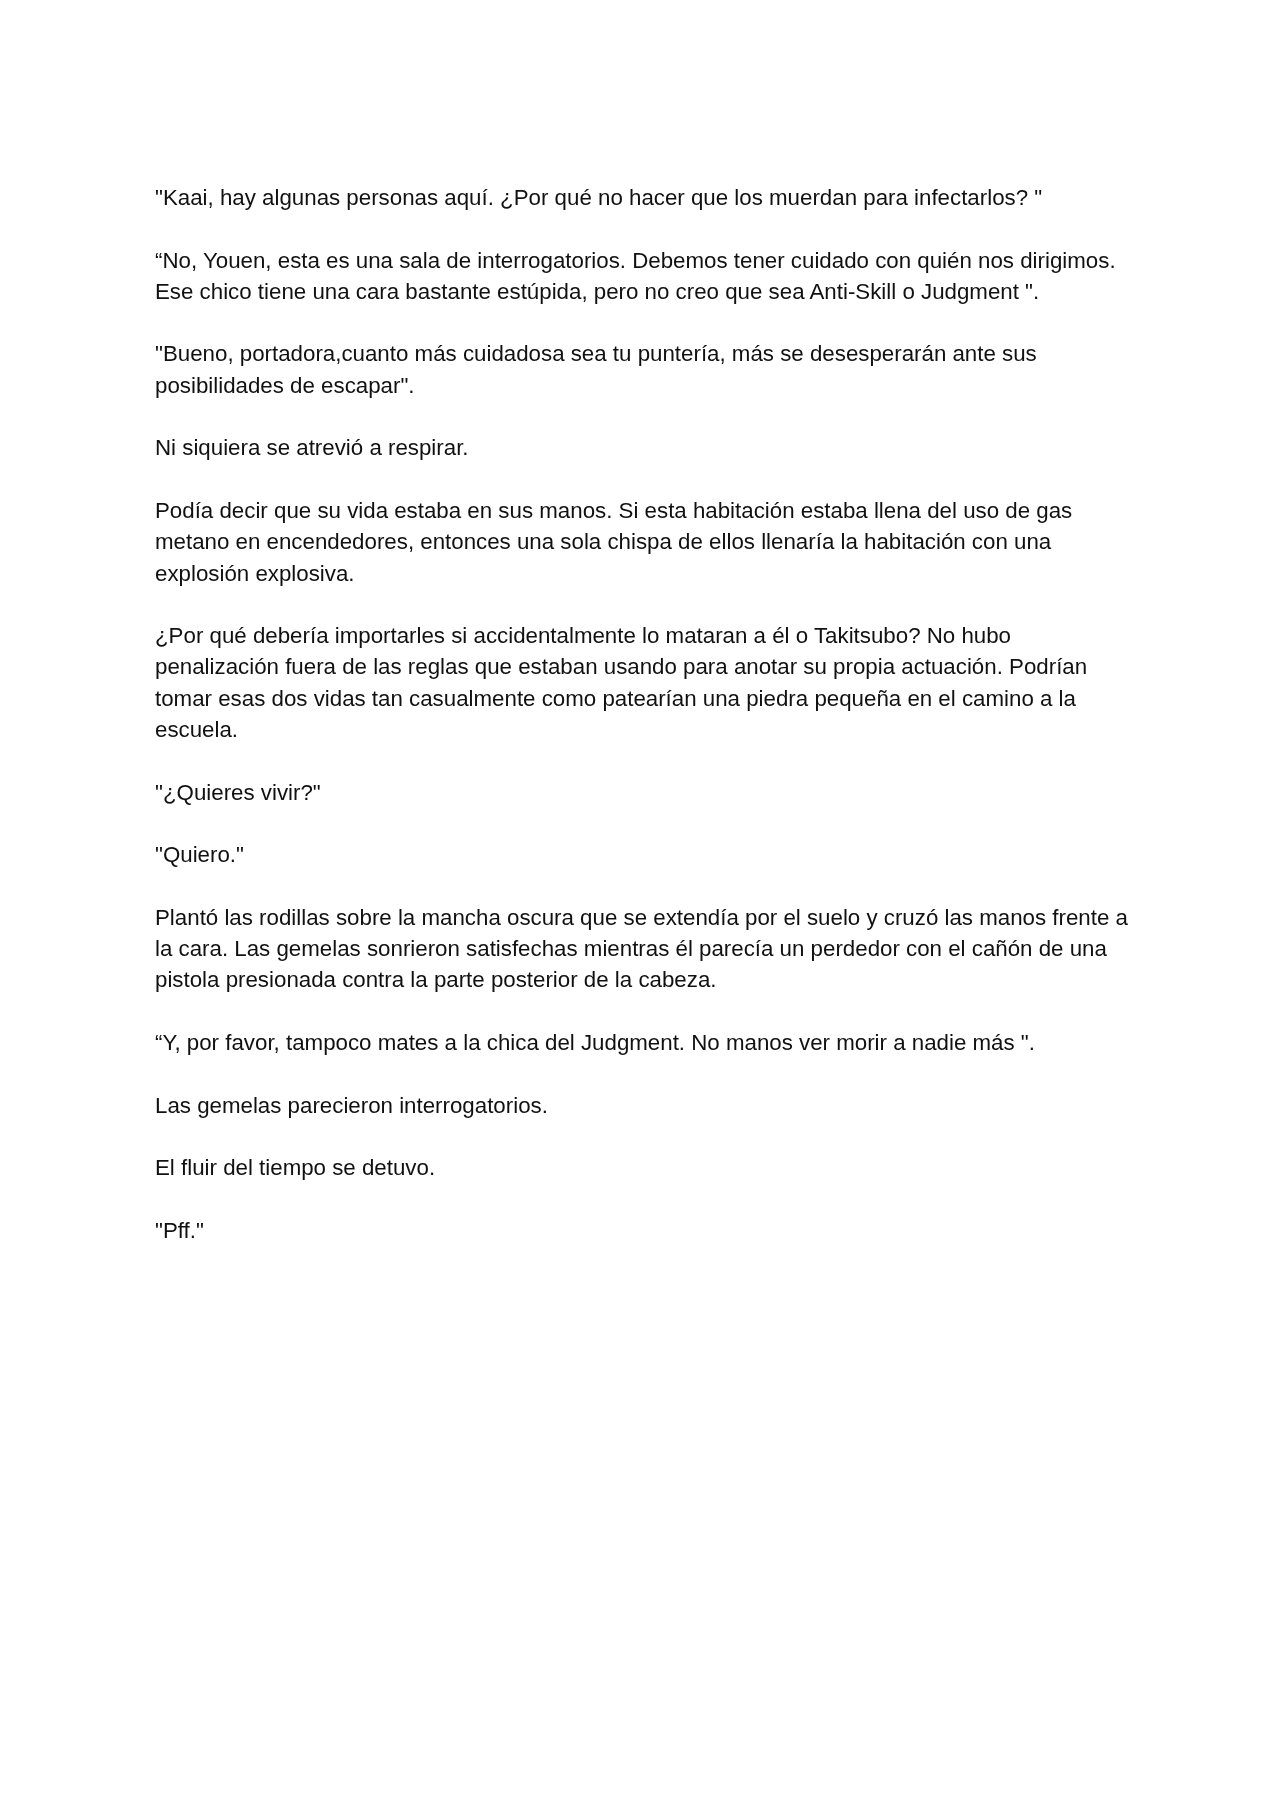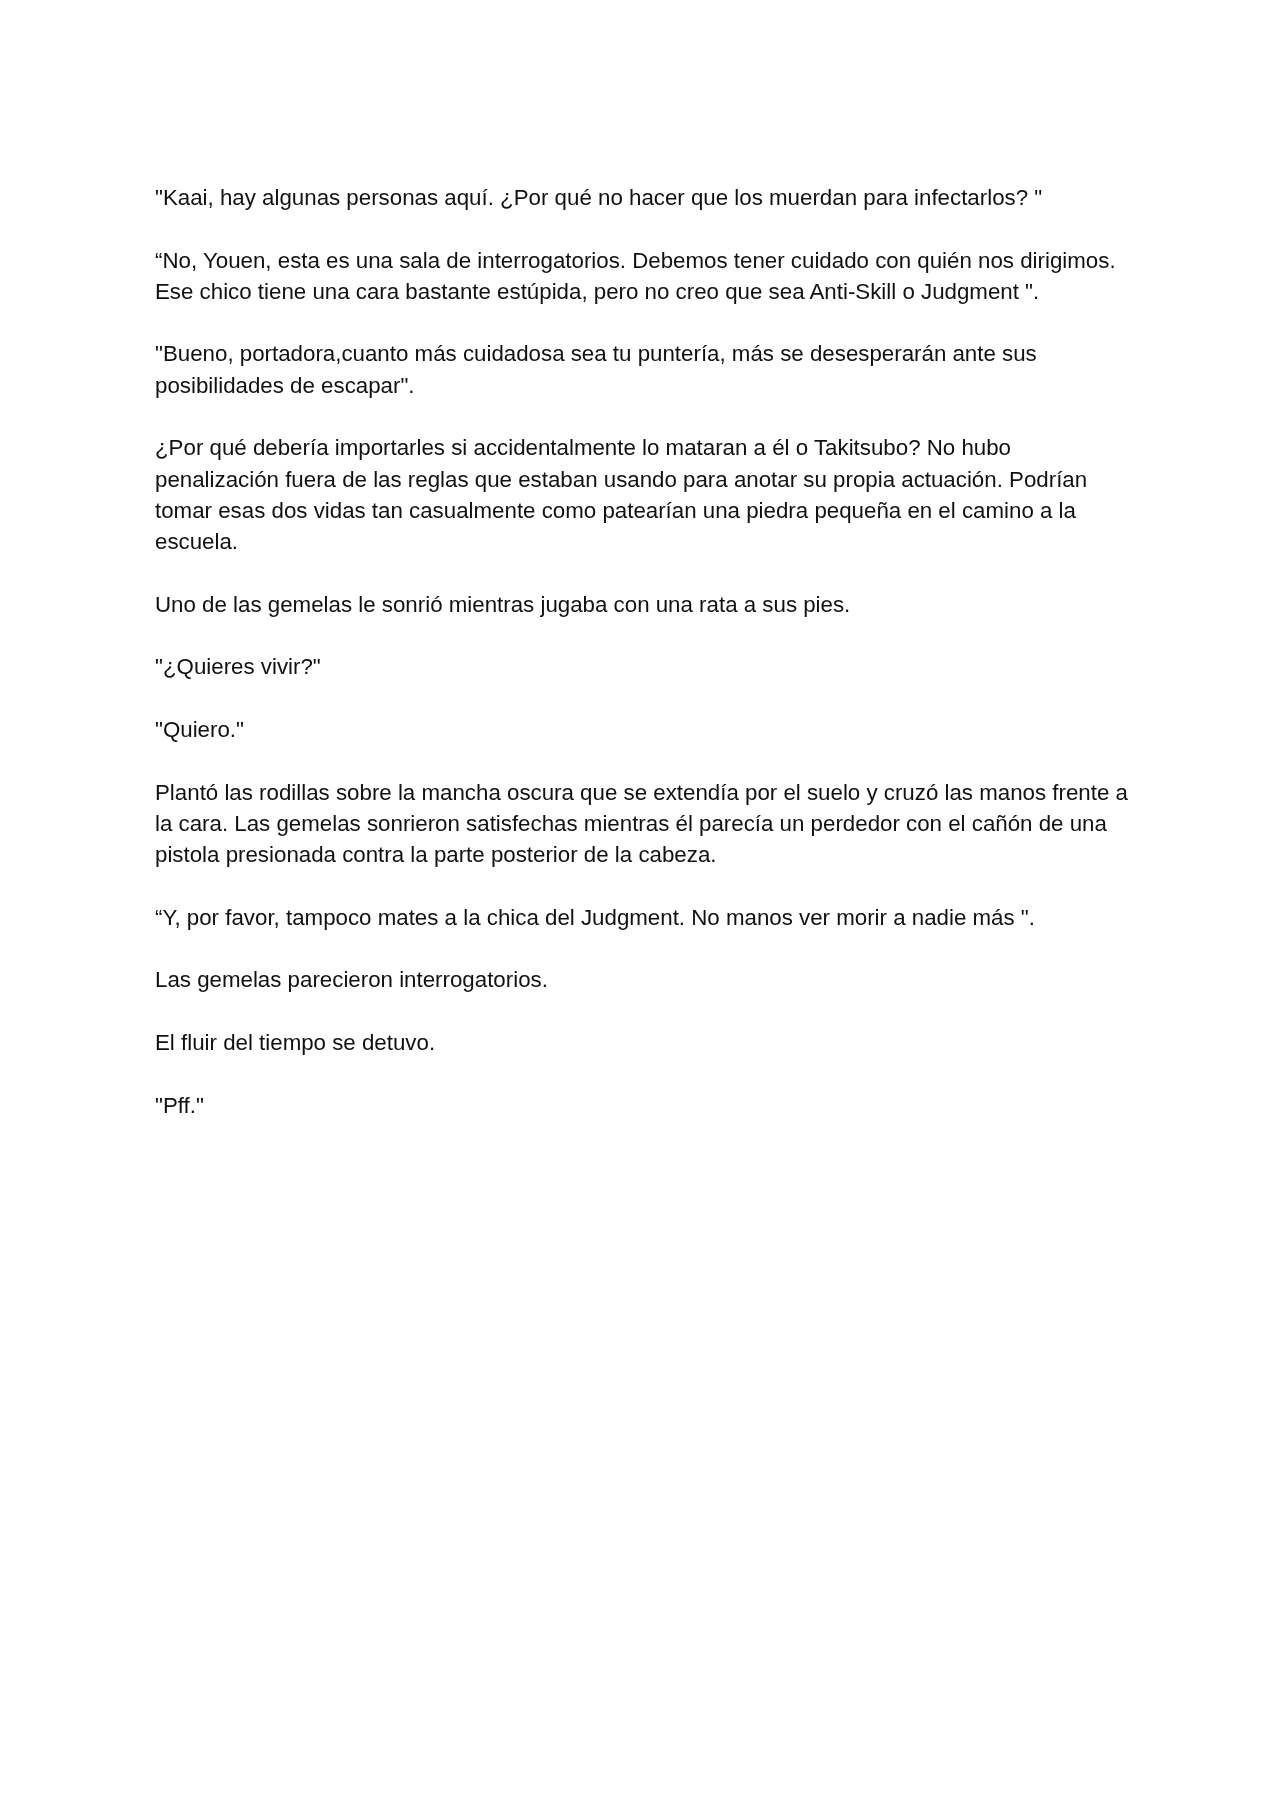--- a/index.html
+++ b/index.html
@@ -44,6 +44,7 @@
     <p>"Kaai, hay algunas personas aquí. ¿Por qué no hacer que los muerdan para infectarlos? "</p>
     <p>“No, Youen, esta es una sala de interrogatorios. Debemos tener cuidado con quién nos dirigimos. Ese chico tiene una cara bastante estúpida, pero no creo que sea Anti-Skill o Judgment ".</p>
     <p>"Bueno, portadora,cuanto más cuidadosa sea tu puntería, más se desesperarán ante sus posibilidades de escapar".</p>
+    <p>Ni siquiera se atrevió a respirar.</p>
     <p>¿Por qué debería importarles si accidentalmente lo mataran a él o Takitsubo? No hubo penalización fuera de las reglas que estaban usando para anotar su propia actuación. Podrían tomar esas dos vidas tan casualmente como patearían una piedra pequeña en el camino a la escuela.</p>
     <p>Uno de las gemelas le sonrió mientras jugaba con una rata a sus pies.</p>
     <p>"¿Quieres vivir?"</p>

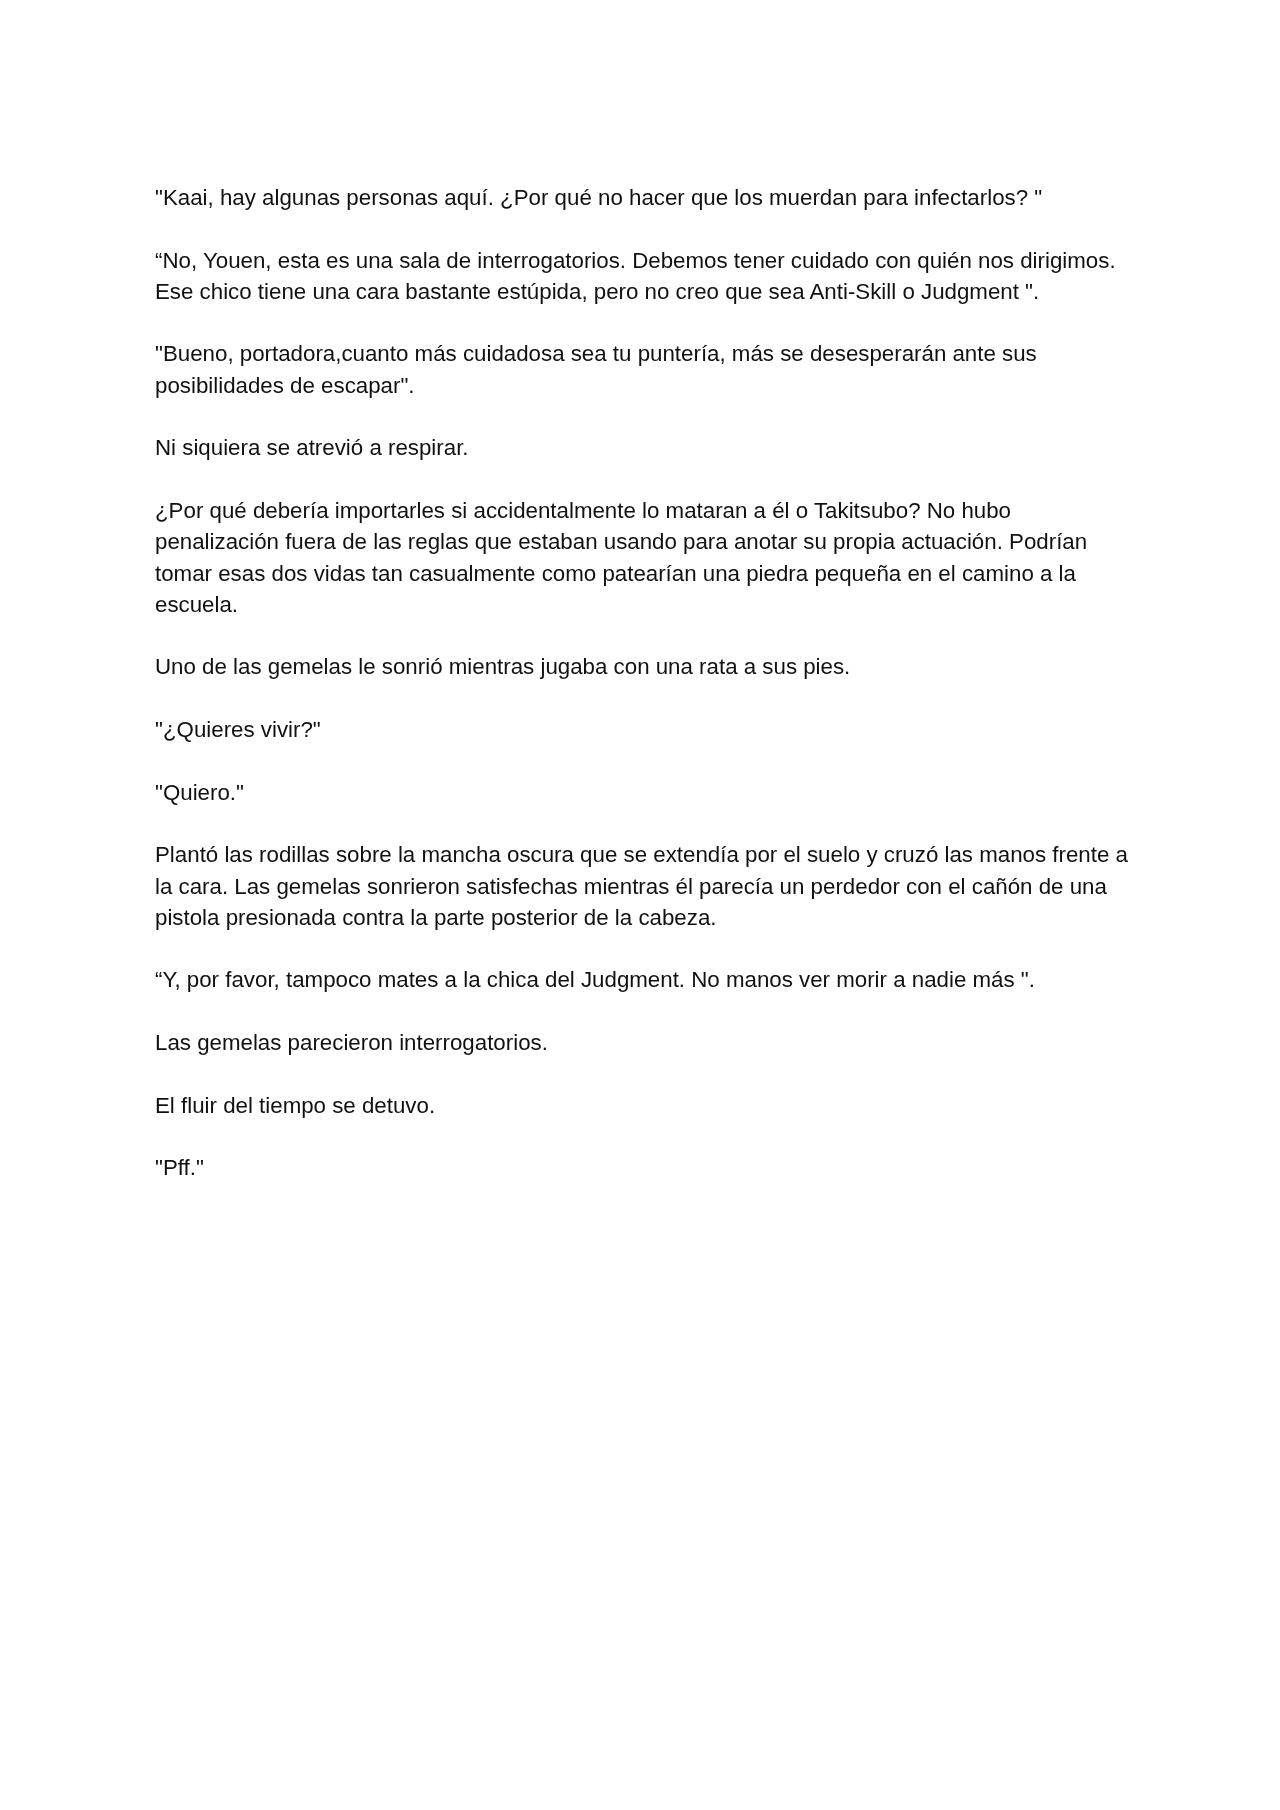--- a/index.html
+++ b/index.html
@@ -45,6 +45,7 @@
     <p>“No, Youen, esta es una sala de interrogatorios. Debemos tener cuidado con quién nos dirigimos. Ese chico tiene una cara bastante estúpida, pero no creo que sea Anti-Skill o Judgment ".</p>
     <p>"Bueno, portadora,cuanto más cuidadosa sea tu puntería, más se desesperarán ante sus posibilidades de escapar".</p>
     <p>Ni siquiera se atrevió a respirar.</p>
+    <p>Podía decir que su vida estaba en sus manos. Si esta habitación estaba llena del uso de gas metano en encendedores, entonces una sola chispa de ellos llenaría la habitación con una explosión explosiva.</p>
     <p>¿Por qué debería importarles si accidentalmente lo mataran a él o Takitsubo? No hubo penalización fuera de las reglas que estaban usando para anotar su propia actuación. Podrían tomar esas dos vidas tan casualmente como patearían una piedra pequeña en el camino a la escuela.</p>
     <p>Uno de las gemelas le sonrió mientras jugaba con una rata a sus pies.</p>
     <p>"¿Quieres vivir?"</p>

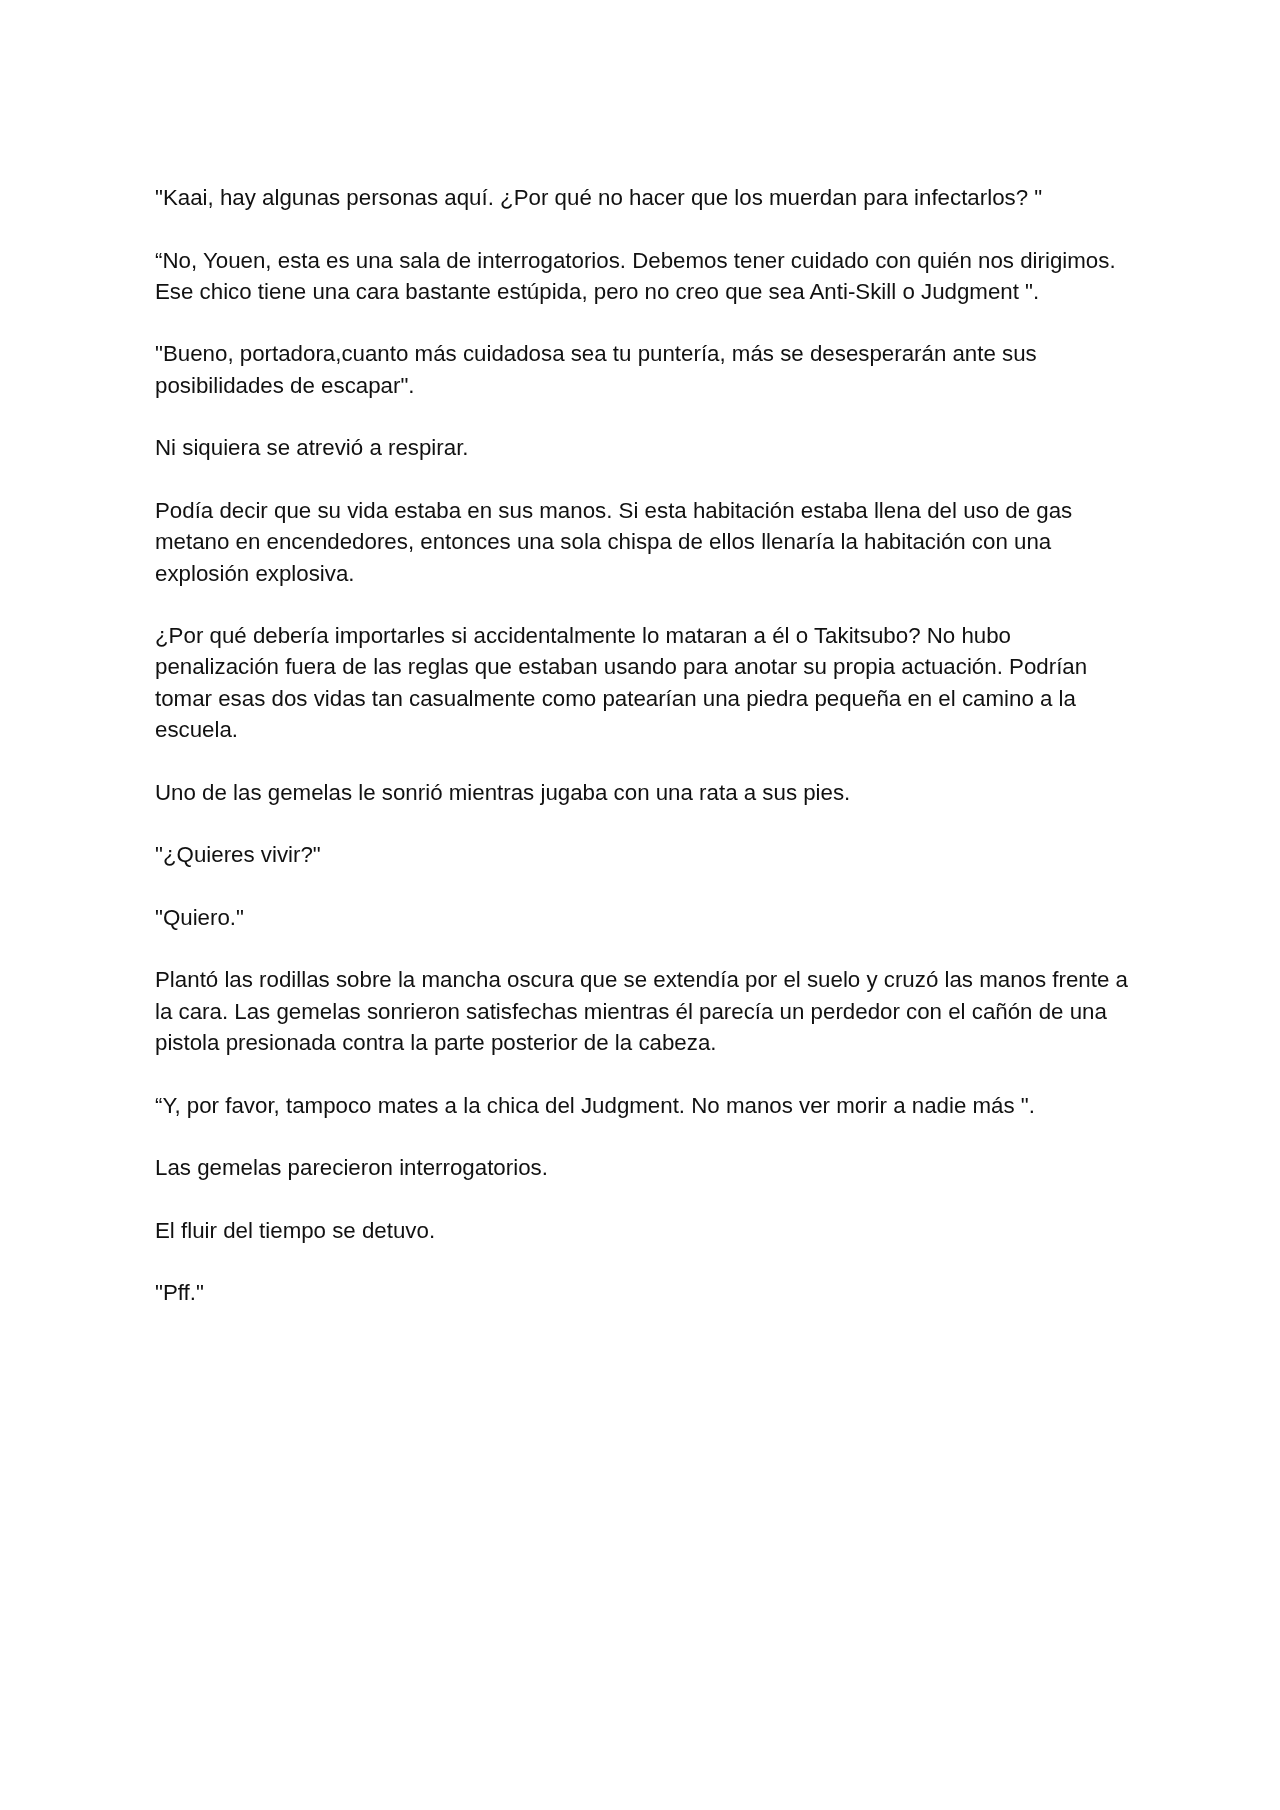--- a/index.html
+++ b/index.html
@@ -47,7 +47,6 @@
     <p>Ni siquiera se atrevió a respirar.</p>
     <p>Podía decir que su vida estaba en sus manos. Si esta habitación estaba llena del uso de gas metano en encendedores, entonces una sola chispa de ellos llenaría la habitación con una explosión explosiva.</p>
     <p>¿Por qué debería importarles si accidentalmente lo mataran a él o Takitsubo? No hubo penalización fuera de las reglas que estaban usando para anotar su propia actuación. Podrían tomar esas dos vidas tan casualmente como patearían una piedra pequeña en el camino a la escuela.</p>
-    <p>Uno de las gemelas le sonrió mientras jugaba con una rata a sus pies.</p>
     <p>"¿Quieres vivir?"</p>
     <p>"Quiero."</p>
     <p>Plantó las rodillas sobre la mancha oscura que se extendía por el suelo y cruzó las manos frente a la cara. Las gemelas sonrieron satisfechas mientras él parecía un perdedor con el cañón de una pistola presionada contra la parte posterior de la cabeza.</p>

